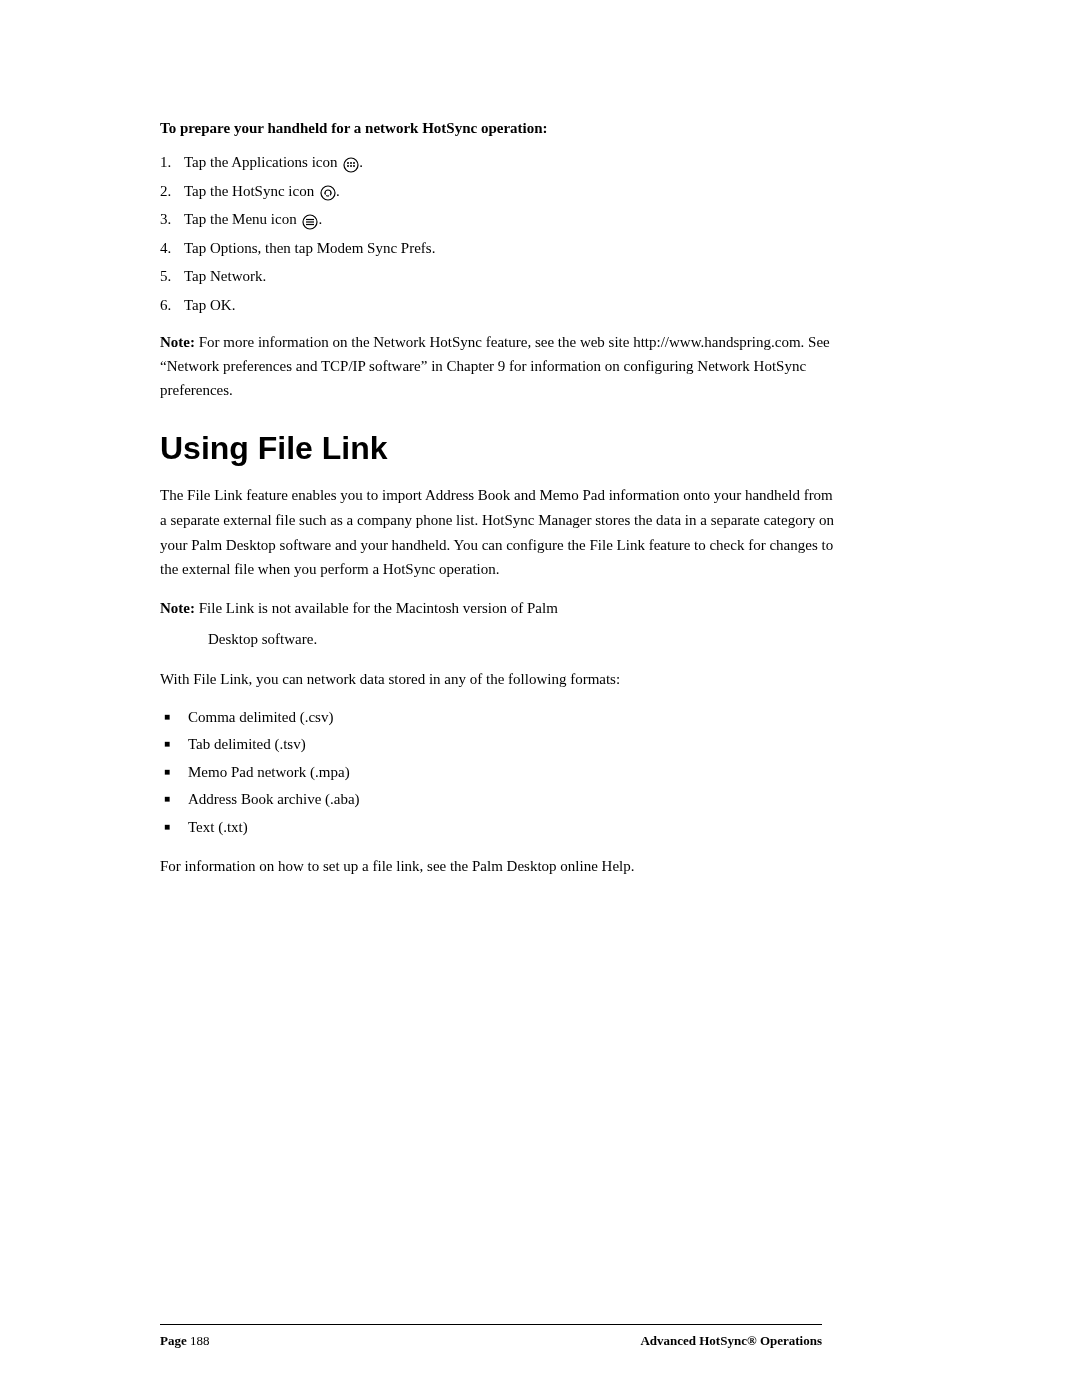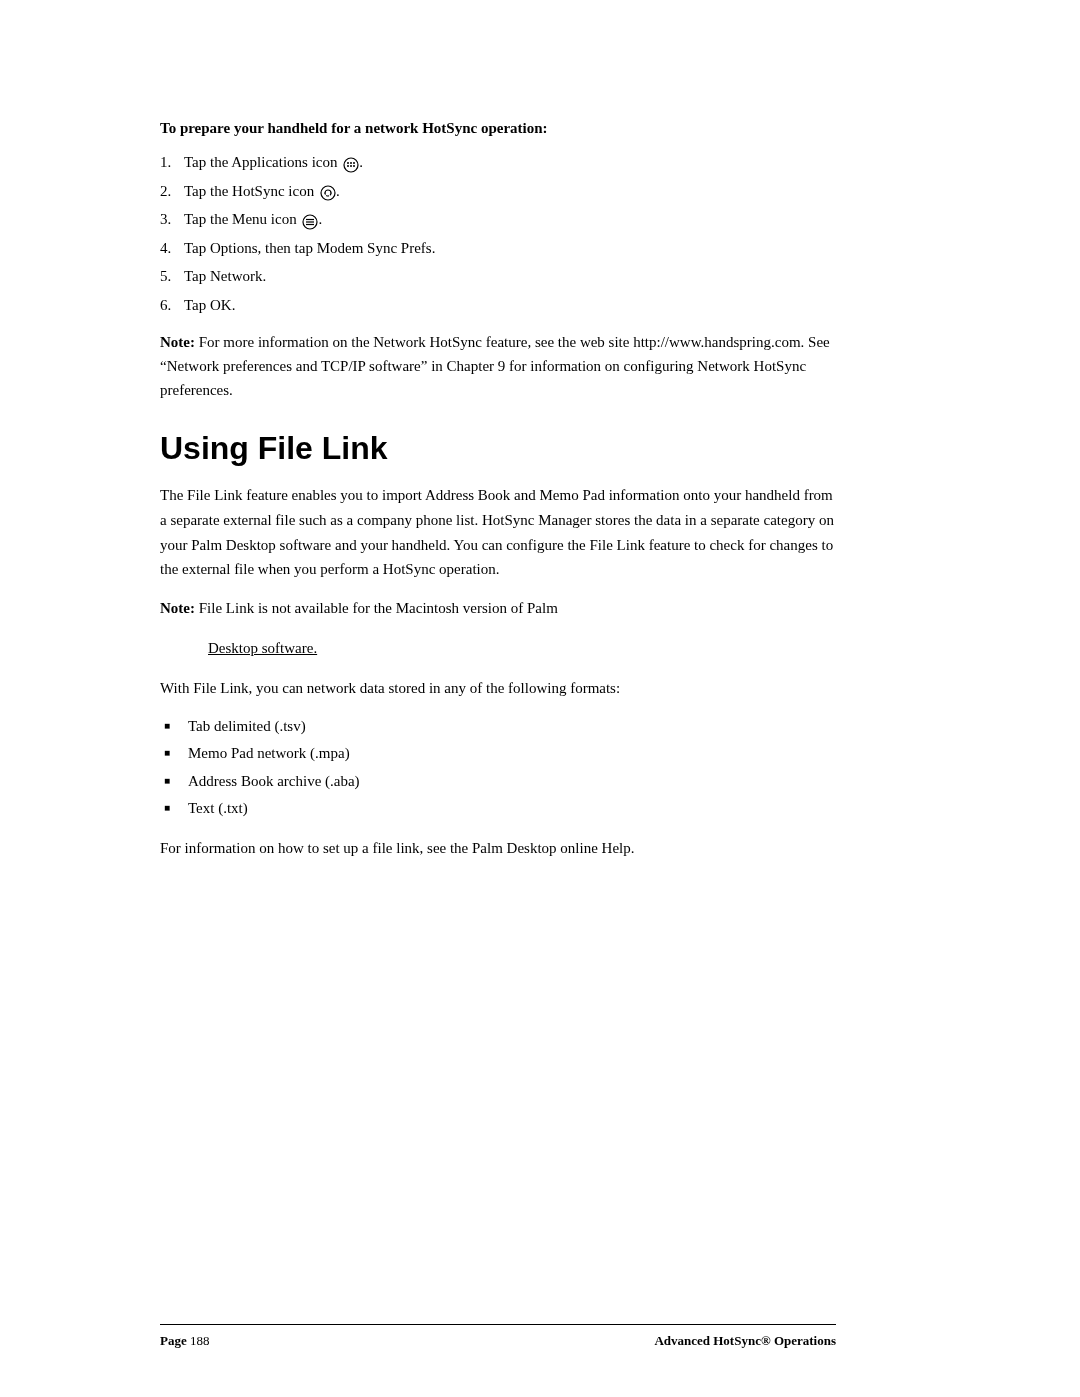--- a/index.html
+++ b/index.html
@@ -74,8 +74,7 @@
 
     .note-indent {
       padding-left: 48px;
-      margin-top: 16px;
-      text-decoration: underline;
+      margin-top: 7px;
     }
 
     .section-heading {

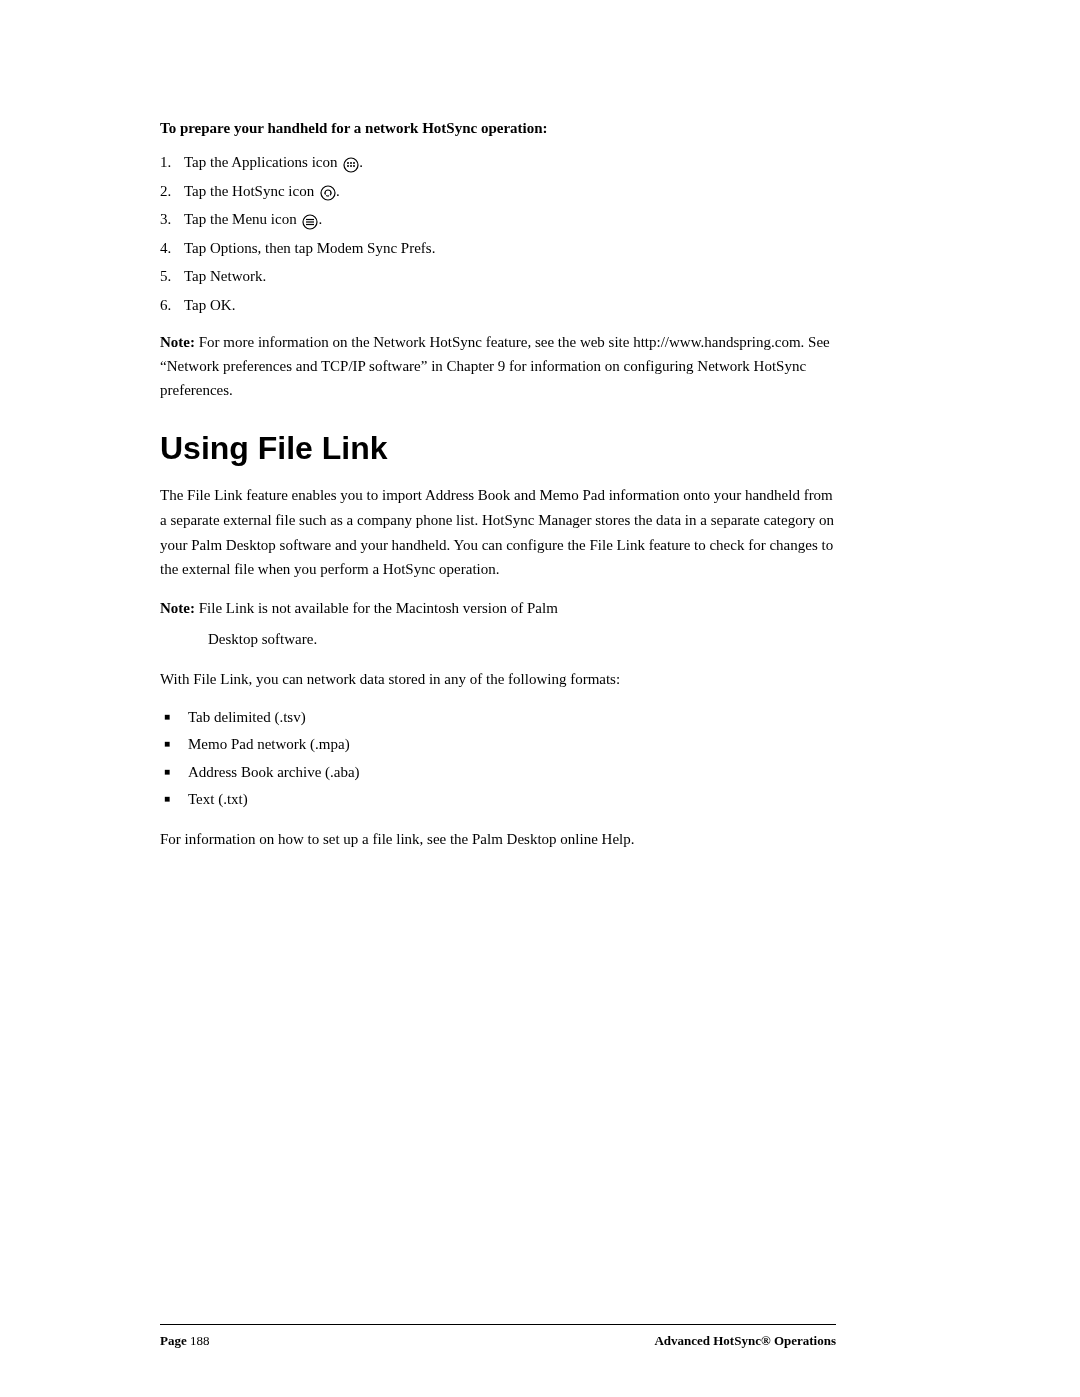--- a/index.html
+++ b/index.html
@@ -215,6 +215,9 @@
 
     <ul class="bullet-list">
       <li>
+        <span>Comma delimited (.csv)</span>
+      </li>
+      <li>
         <span>Tab delimited (.tsv)</span>
       </li>
       <li>

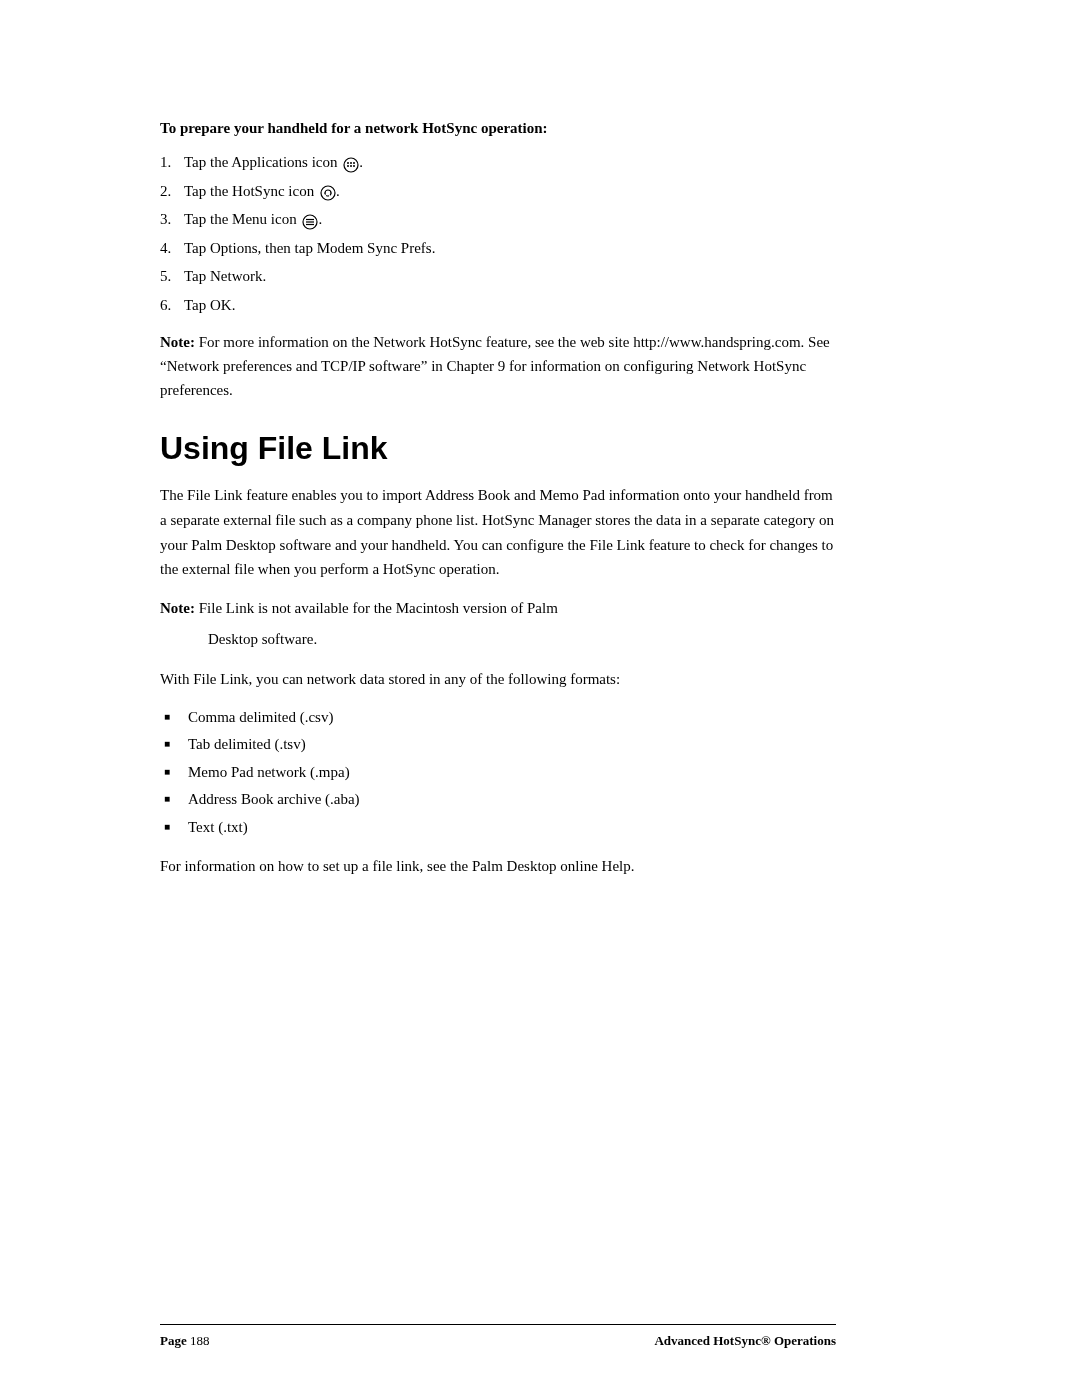--- a/index.html
+++ b/index.html
@@ -114,7 +114,7 @@
       position: absolute;
       bottom: 48px;
       left: 160px;
-      right: 160px;
+      right: 174px;
       border-top: 1px solid #000;
       padding-top: 8px;
       display: flex;

